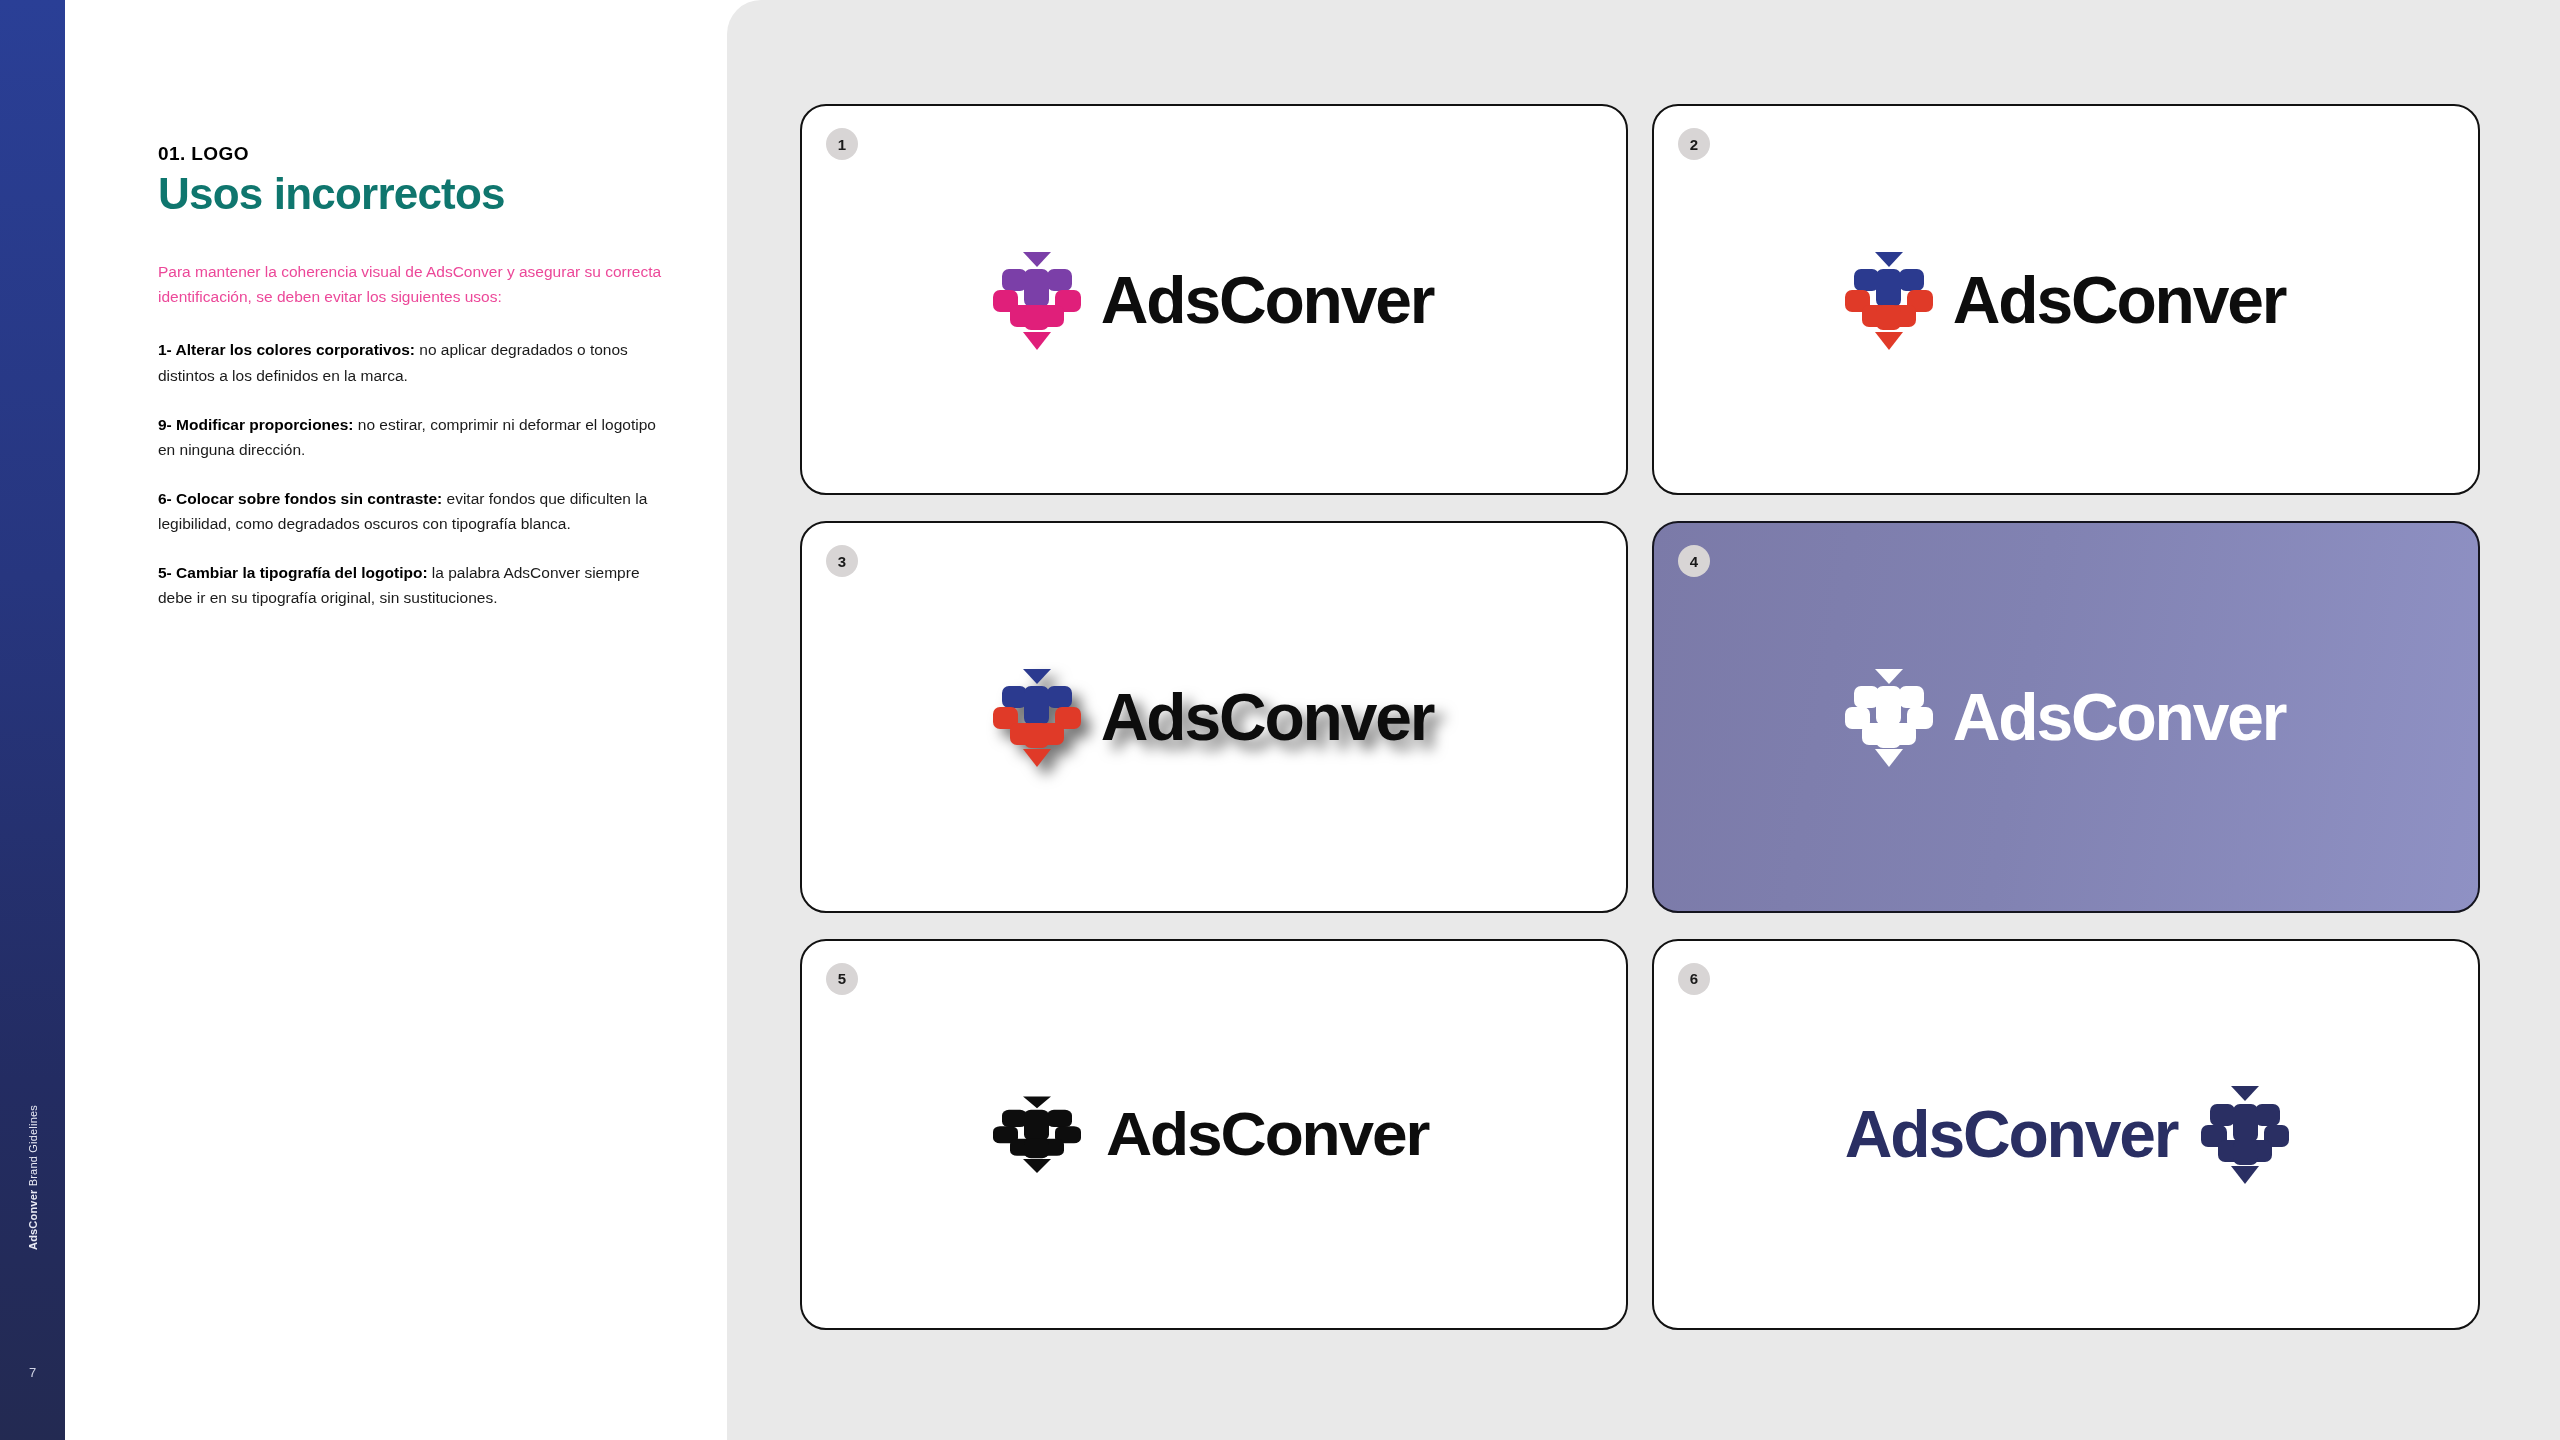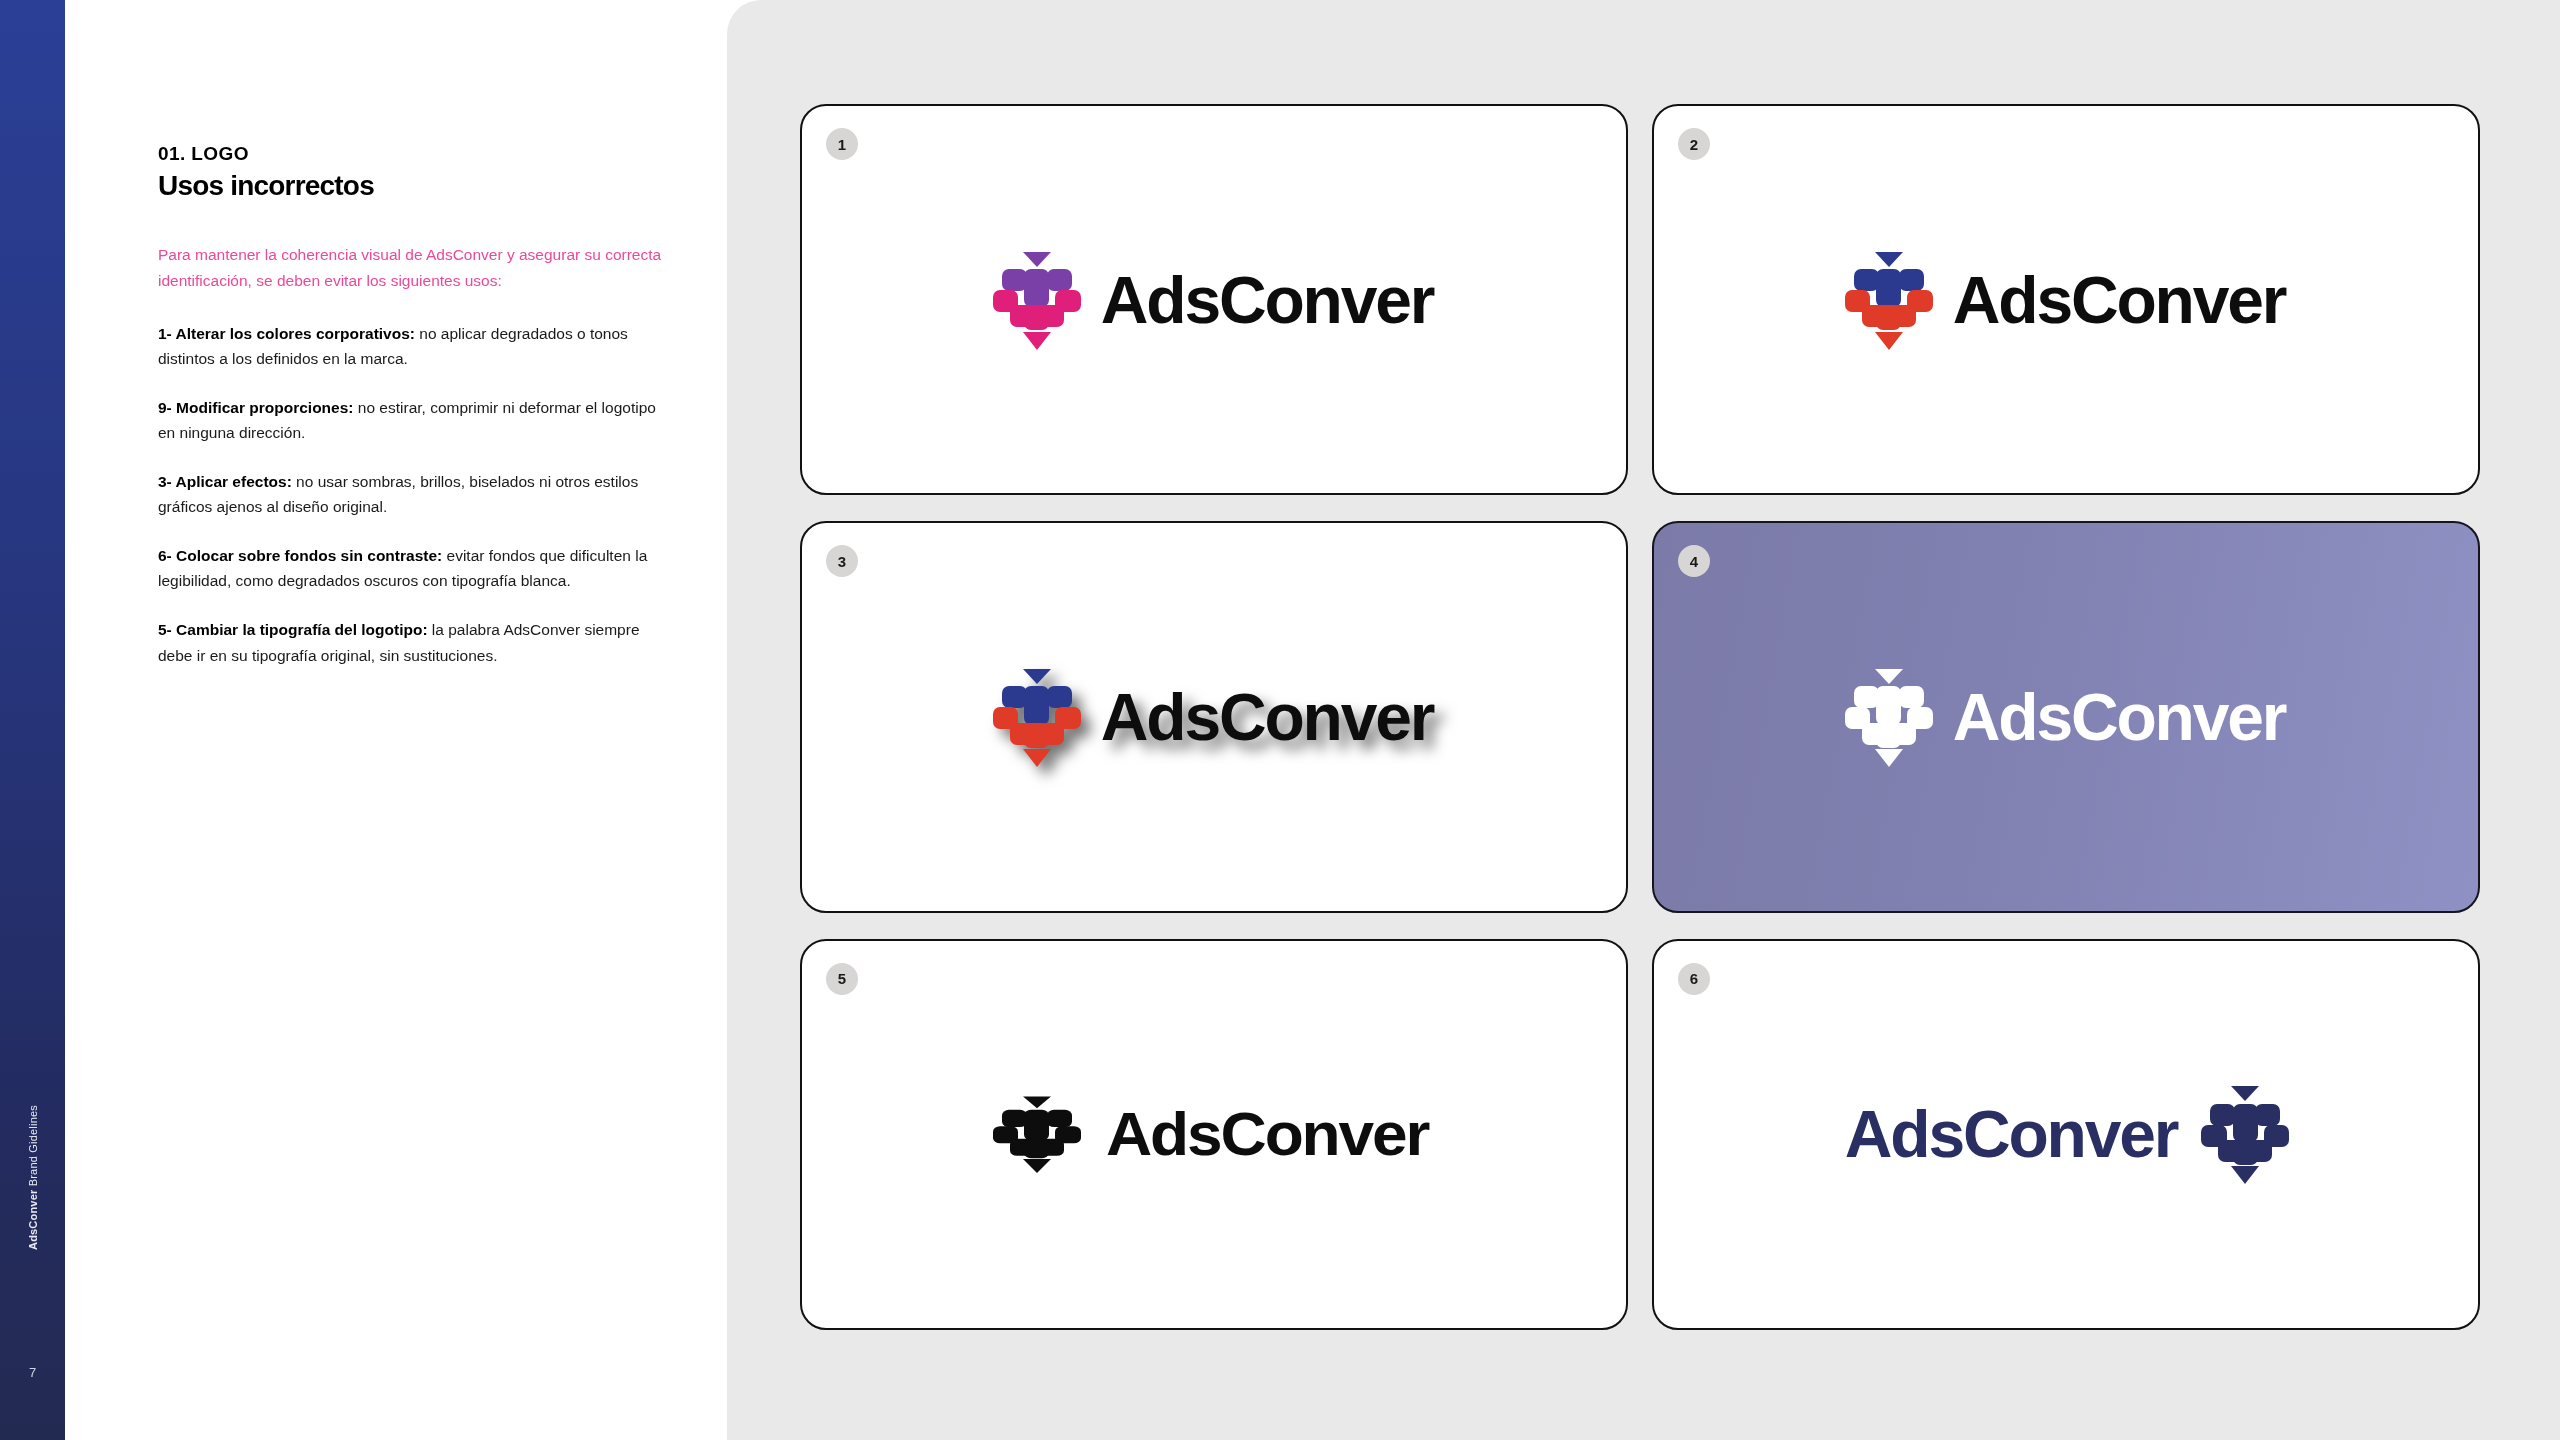--- a/index.html
+++ b/index.html
@@ -40,7 +40,7 @@
     margin:0 0 6px 0;
   }
   #page-title{
-    font-size:28px;font-weight:bold;letter-spacing:-.8px;color:#000000;
+    font-size:44px;font-weight:bold;letter-spacing:-.8px;color:#0f766e;
     margin:0 0 42px 0;line-height:1.05;
   }
   #intro{

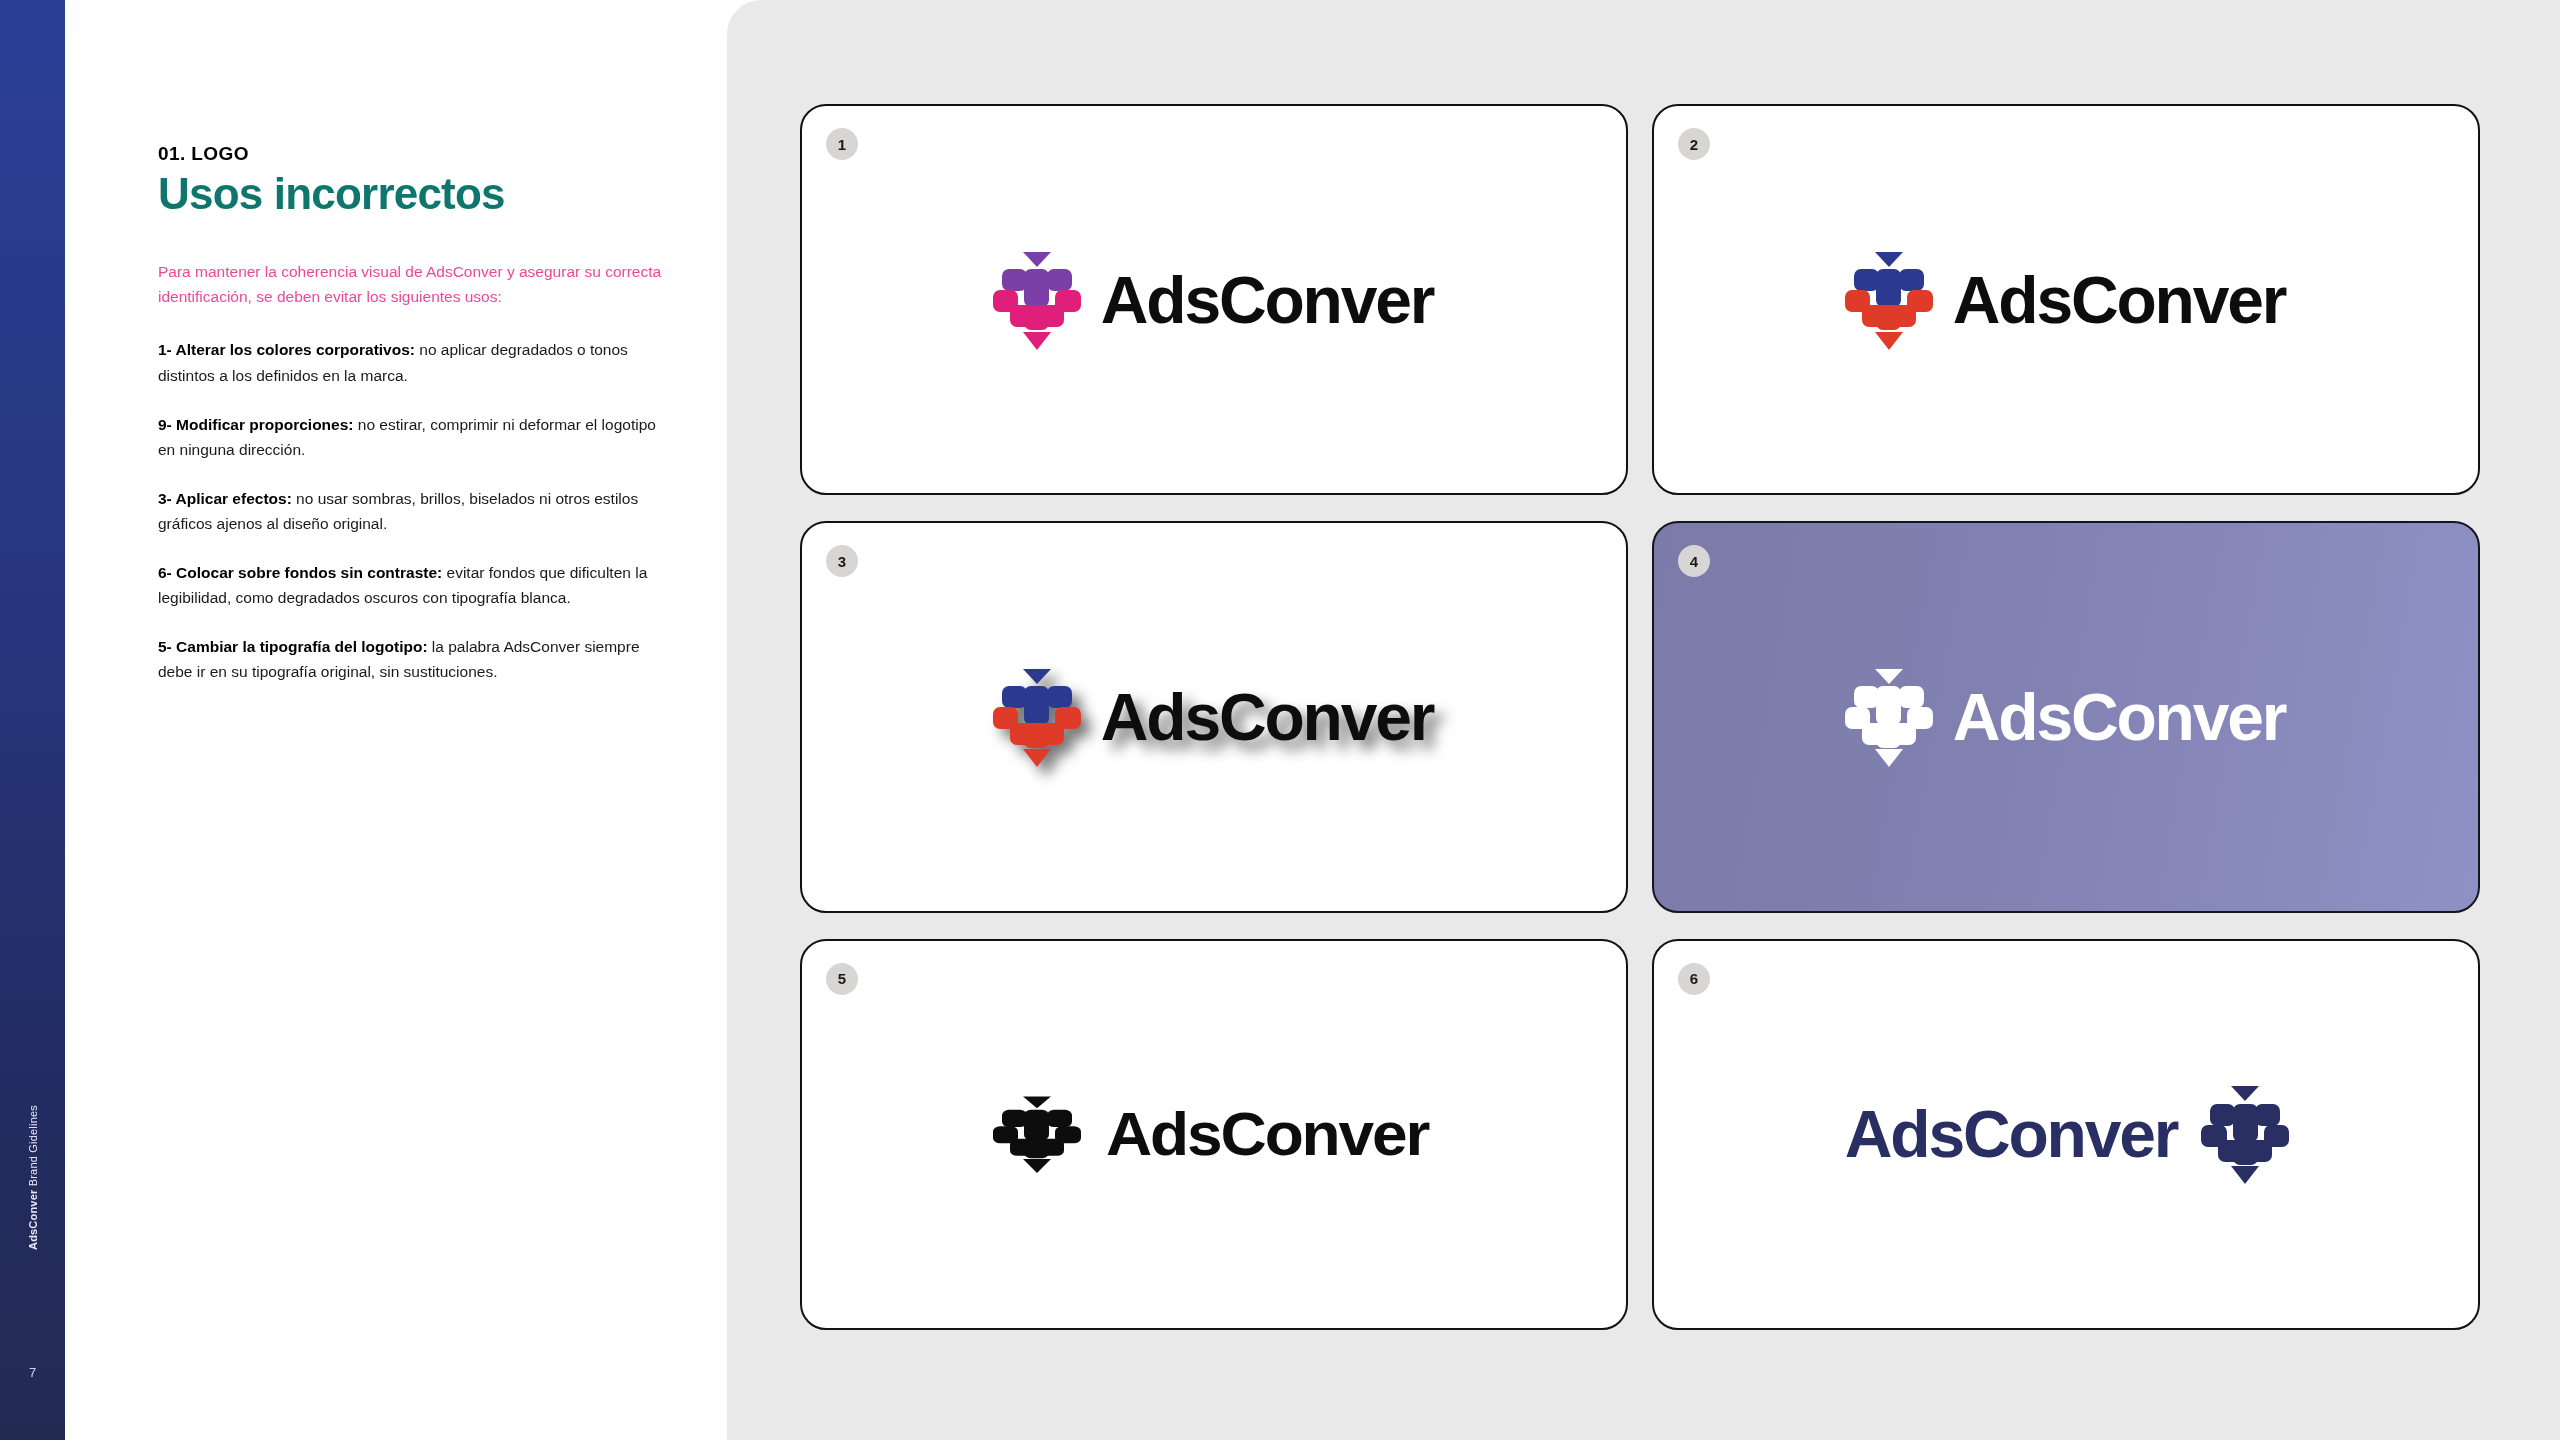--- a/index.html
+++ b/index.html
@@ -145,7 +145,6 @@
   <div id="rules-list">
       <p class="rule"><b>1- Alterar los colores corporativos:</b><span> no aplicar degradados o tonos distintos a los definidos en la marca.</span></p>
       <p class="rule"><b>9- Modificar proporciones:</b><span> no estirar, comprimir ni deformar el logotipo en ninguna dirección.</span></p>
-      <p class="rule"><b>3- Aplicar efectos:</b><span> no usar sombras, brillos, biselados ni otros estilos gráficos ajenos al diseño original.</span></p>
       <p class="rule"><b>6- Colocar sobre fondos sin contraste:</b><span> evitar fondos que dificulten la legibilidad, como degradados oscuros con tipografía blanca.</span></p>
       <p class="rule"><b>5- Cambiar la tipografía del logotipo:</b><span> la palabra AdsConver siempre debe ir en su tipografía original, sin sustituciones.</span></p>
     </div>

